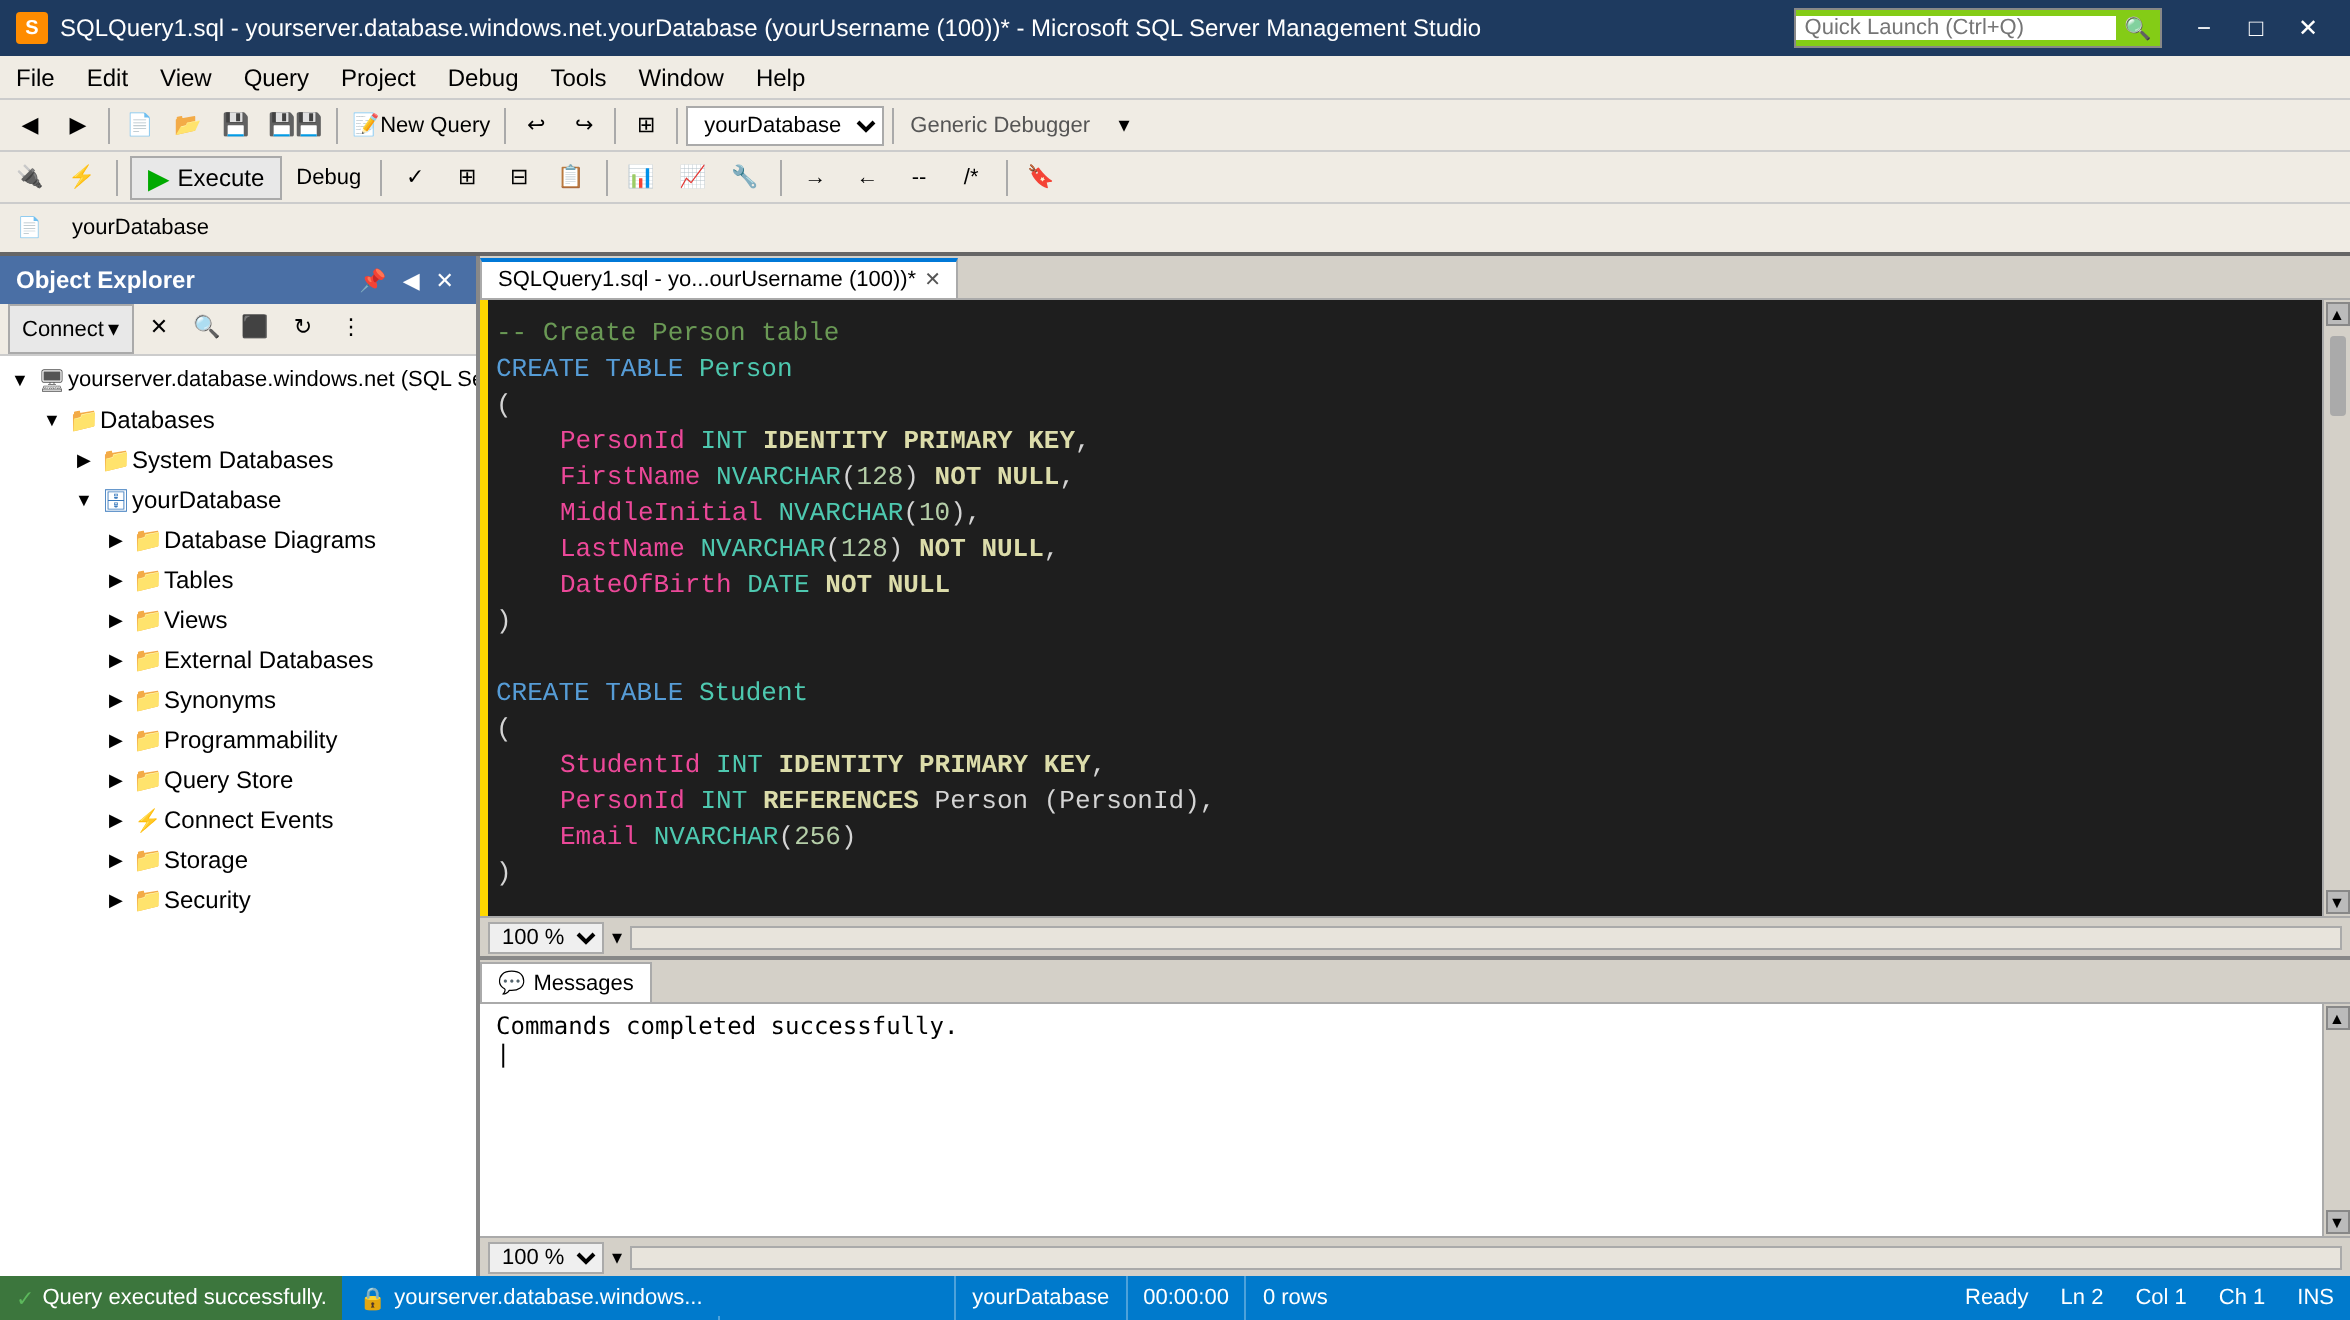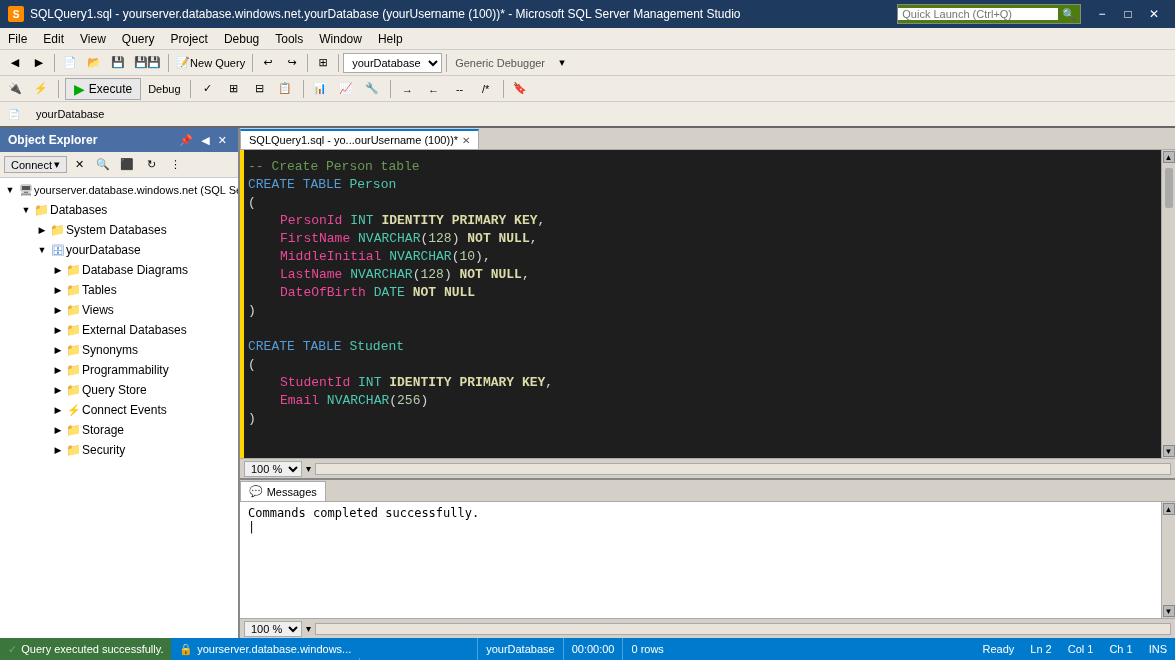--- a/index.html
+++ b/index.html
@@ -12,7 +12,7 @@
     .title-bar-text { font-size: 12px; }
     .title-bar-right { display: flex; gap: 0; }
     .title-btn { width: 26px; height: 20px; background: transparent; color: white; border: none; cursor: pointer; font-size: 12px; display: flex; align-items: center; justify-content: center; }
-    .search-box { display: flex; align-items: center; background: #4d7c0f; border: 1px solid #888; height: 20px; }
+    .search-box { display: flex; align-items: center; background: #84cc16; border: 1px solid #888; height: 20px; }
     .search-box input { border: none; outline: none; font-size: 11px; width: 160px; padding: 0 4px; }
     .search-box button { background: transparent; border: none; cursor: pointer; padding: 0 4px; font-size: 11px; }
 

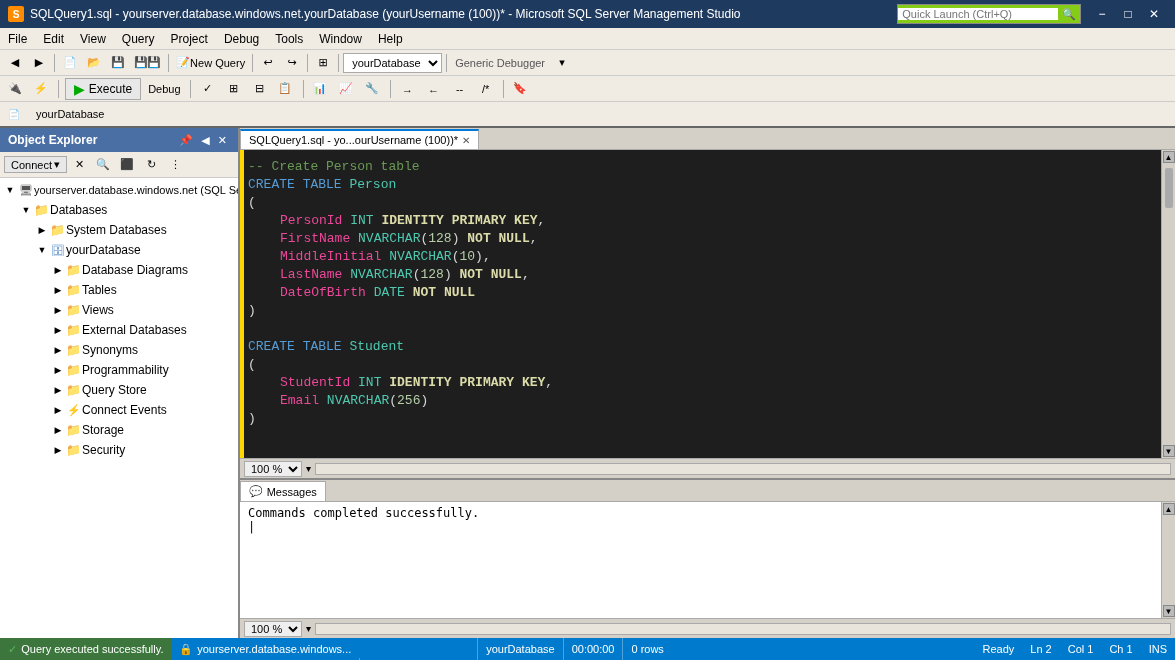--- a/index.html
+++ b/index.html
@@ -39,7 +39,7 @@
     .panel-header { background: #4a6fa5; color: white; height: 24px; display: flex; align-items: center; justify-content: space-between; padding: 0 8px; font-size: 12px; font-weight: bold; }
     .panel-header-btns { display: flex; gap: 2px; }
     .panel-header-btn { color: white; background: transparent; border: none; cursor: pointer; font-size: 11px; padding: 1px 3px; }
-    .oe-toolbar { background: #f0ece4; height: 26px; display: flex; align-items: center; padding: 0 4px; border-bottom: 1px solid #ccc; gap: 2px; }
+    .oe-toolbar { background: #f0ece4; height: 26px; display: flex; padding: 0 4px; border-bottom: 1px solid #ccc; gap: 2px; }
     .oe-connect-btn { background: #e8e8e8; border: 1px solid #aaa; padding: 1px 6px; font-size: 11px; cursor: pointer; display: flex; align-items: center; gap: 2px; }
     .tree-view { flex: 1; overflow-y: auto; overflow-x: auto; padding: 2px 0; }
     .tree-item { padding: 1px 0; cursor: pointer; white-space: nowrap; }

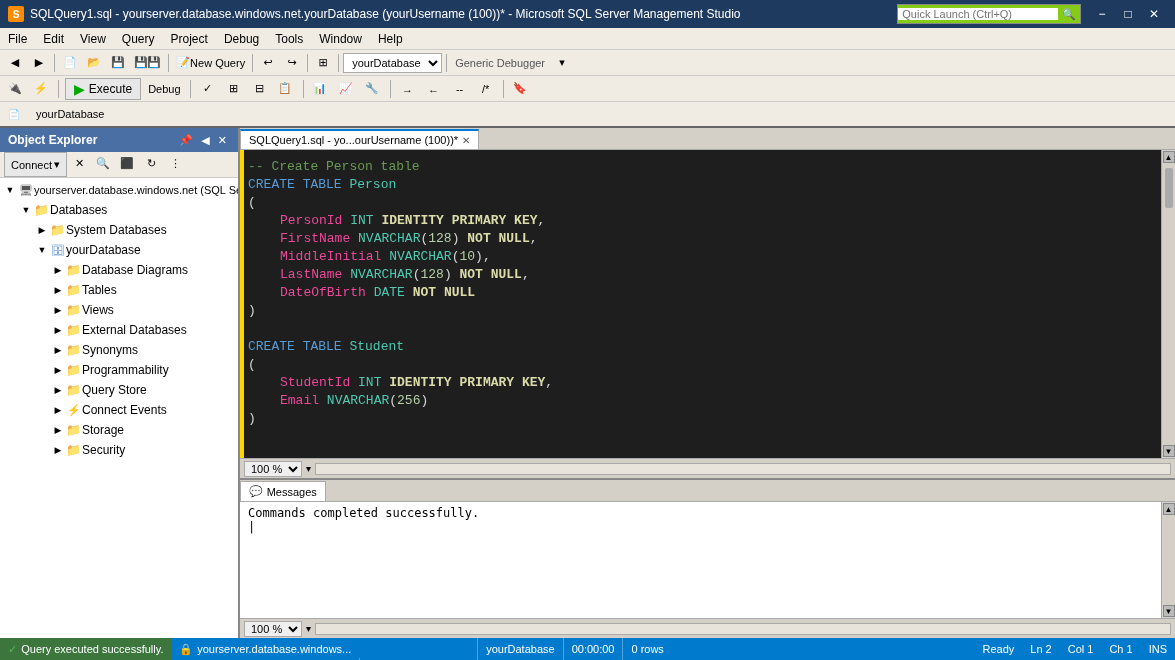--- a/index.html
+++ b/index.html
@@ -367,6 +367,7 @@
 
         <div class="code-line"><span style="display:inline-block;width:32px;"></span><span class="c-colname">StudentId</span><span> </span><span class="c-type">INT</span><span> </span><span class="c-constraint">IDENTITY</span><span> </span><span class="c-constraint">PRIMARY KEY</span><span>,</span></div>
 
+        <div class="code-line"><span style="display:inline-block;width:32px;"></span><span class="c-colname">PersonId</span><span> </span><span class="c-type">INT</span><span> </span><span class="c-constraint">REFERENCES</span><span class="c-plain"> Person (PersonId),</span></div>
 
         <div class="code-line"><span style="display:inline-block;width:32px;"></span><span class="c-colname">Email</span><span> </span><span class="c-type">NVARCHAR</span><span>(</span><span class="c-number">256</span><span>)</span></div>
 

